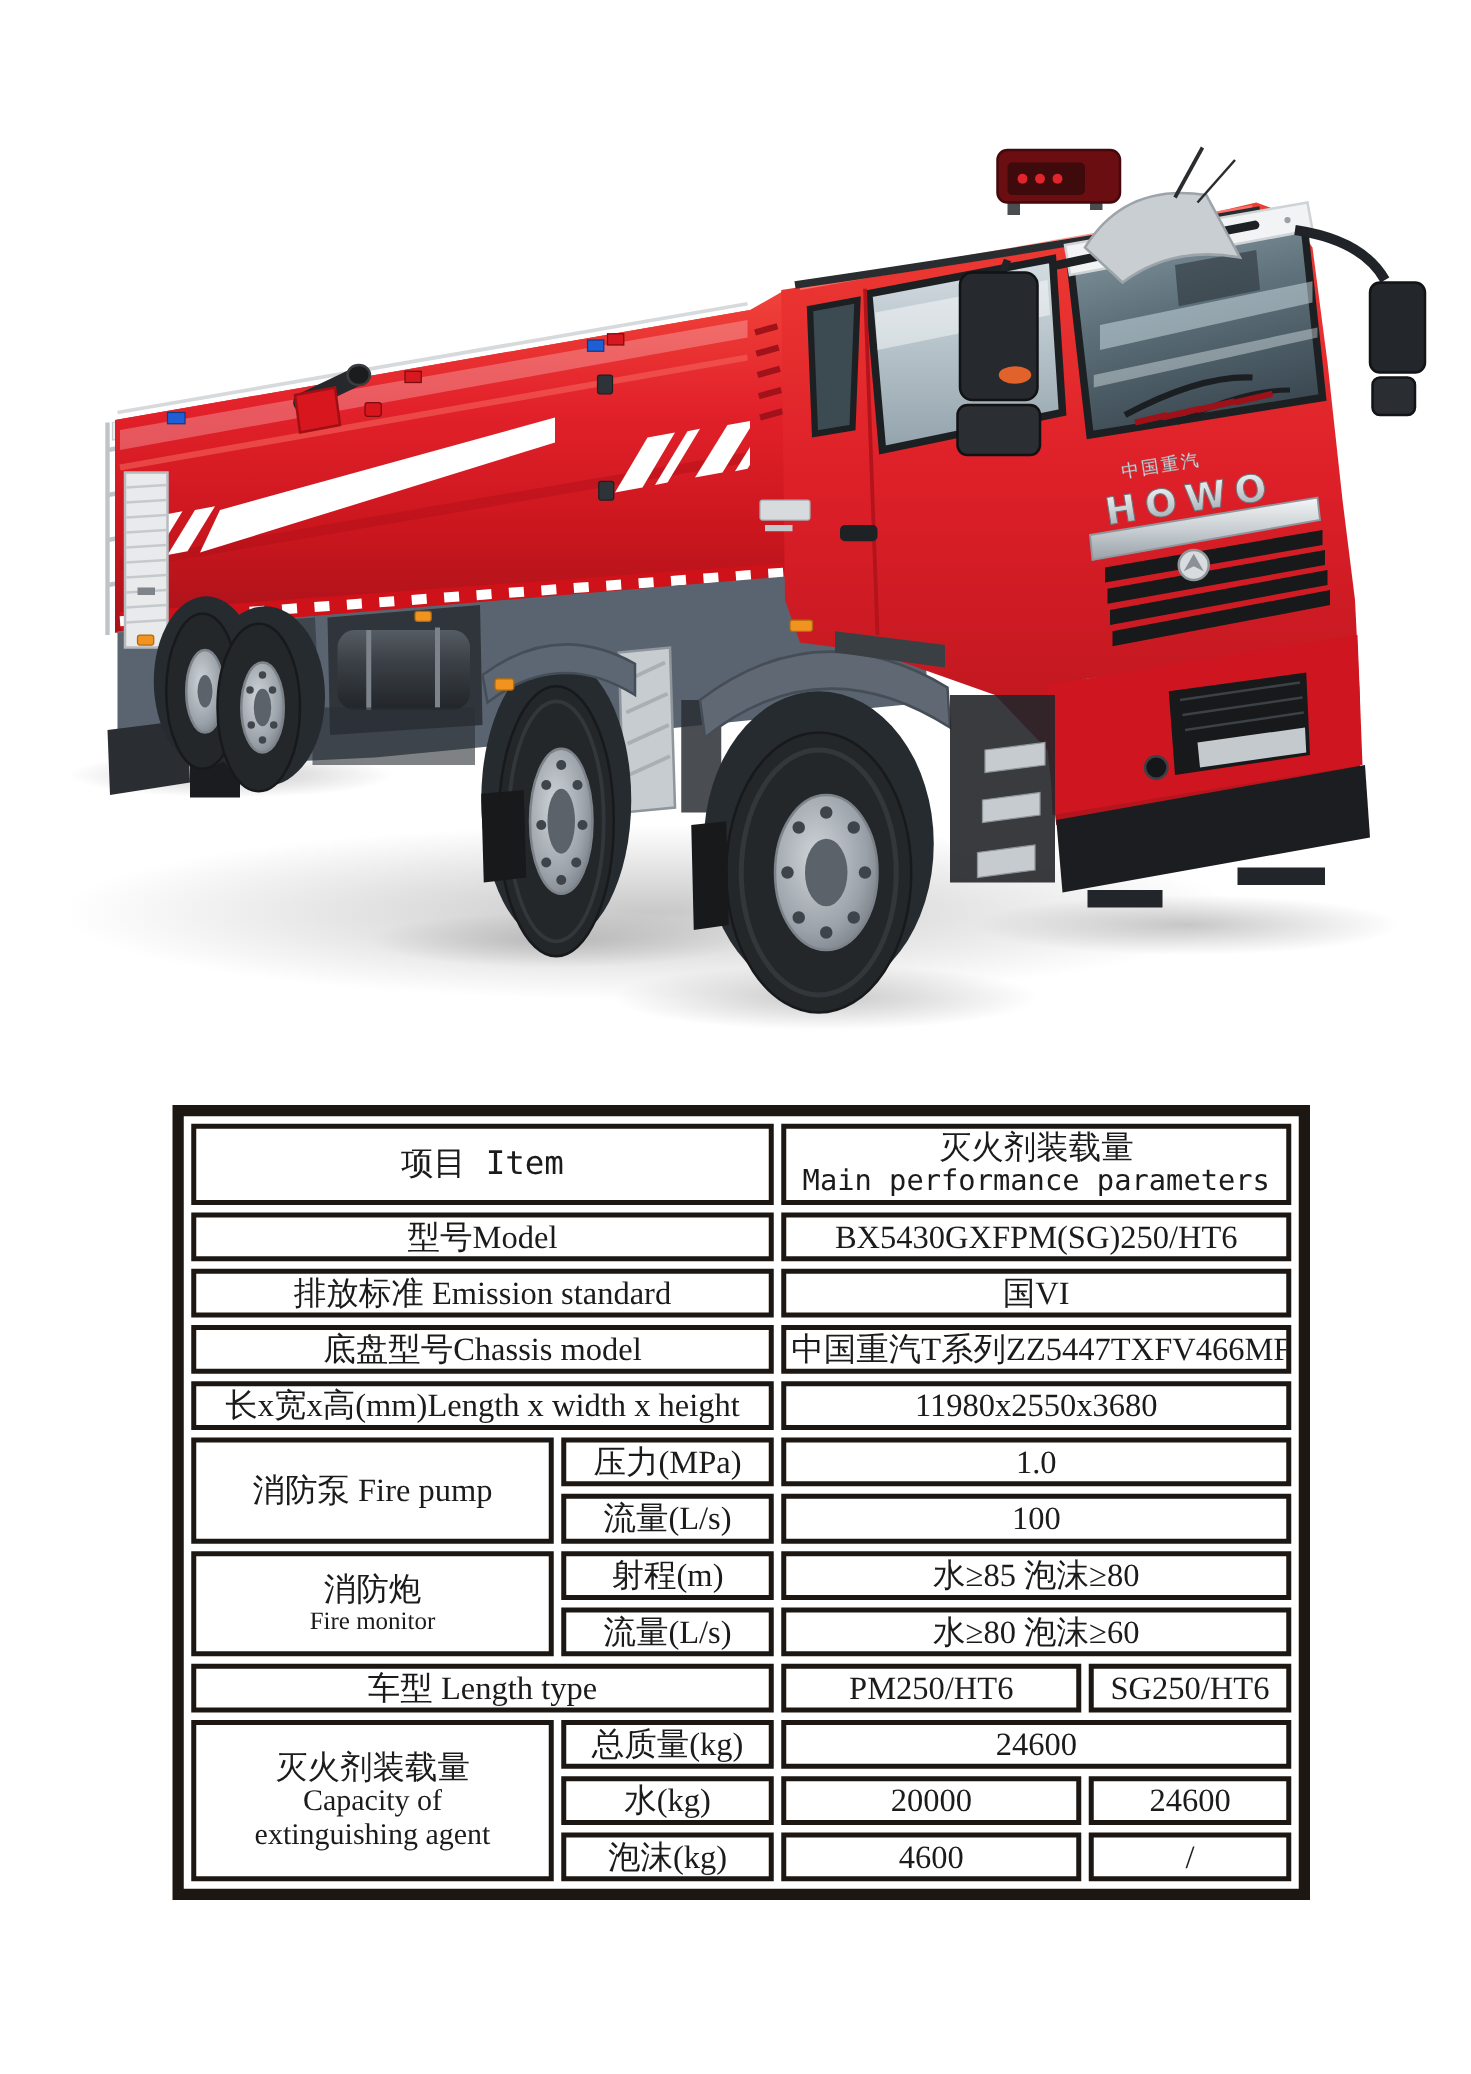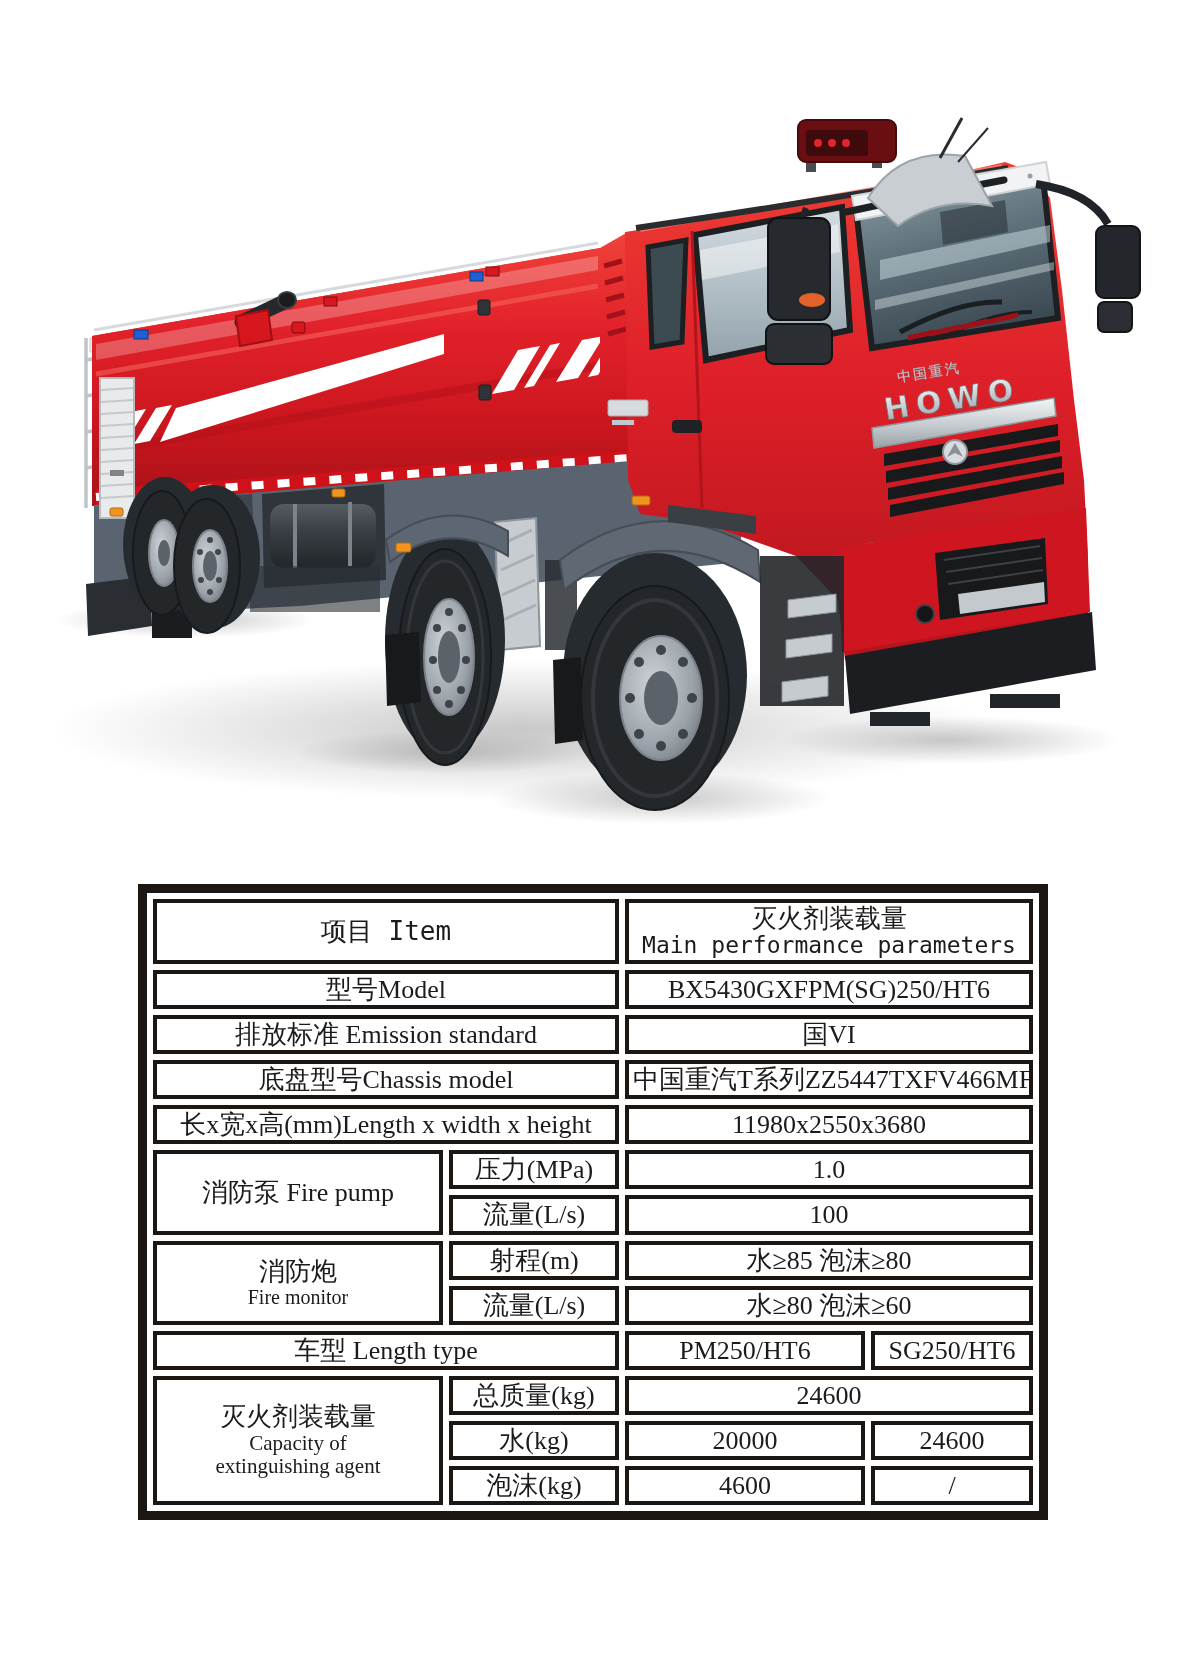--- a/index.html
+++ b/index.html
@@ -19,7 +19,7 @@
   .spec-table td.hh{height:64px;}
   .fs24{font-size:20px;}
   .fs23{font-size:23px;}
-  .fs21{font-size:21px;}
+  .fs21{font-size:24px;}
   .cellstack div{white-space:nowrap;}
 </style>
 </head>

